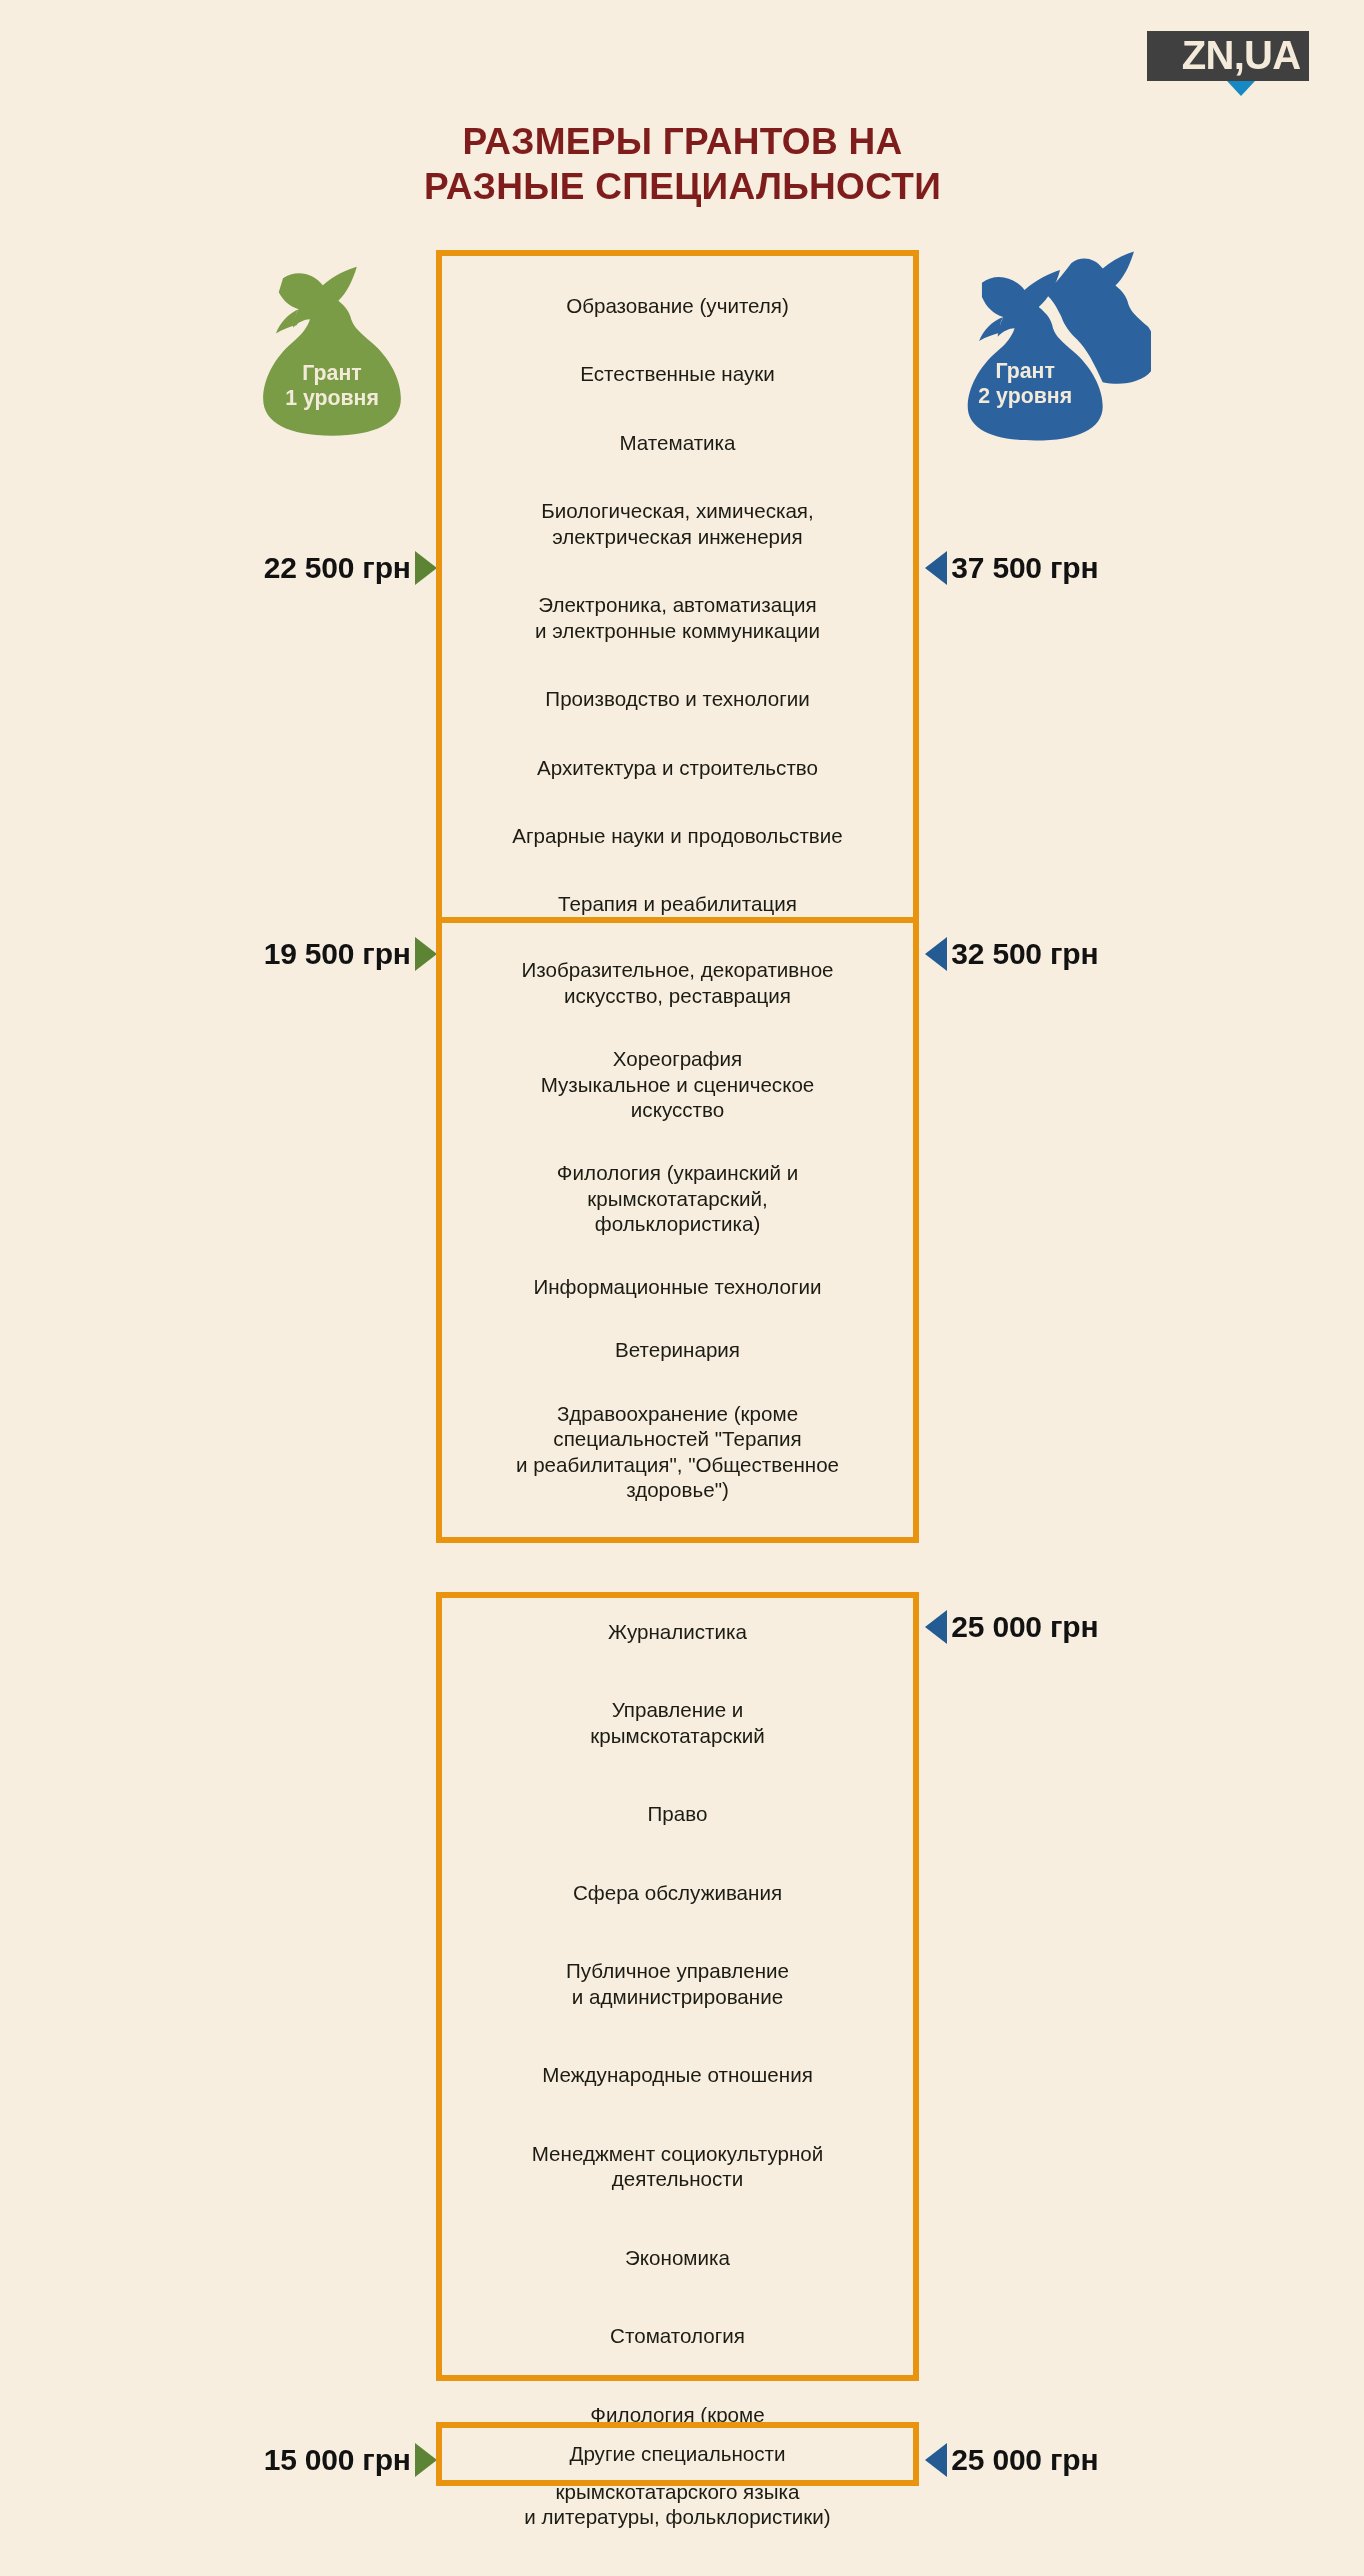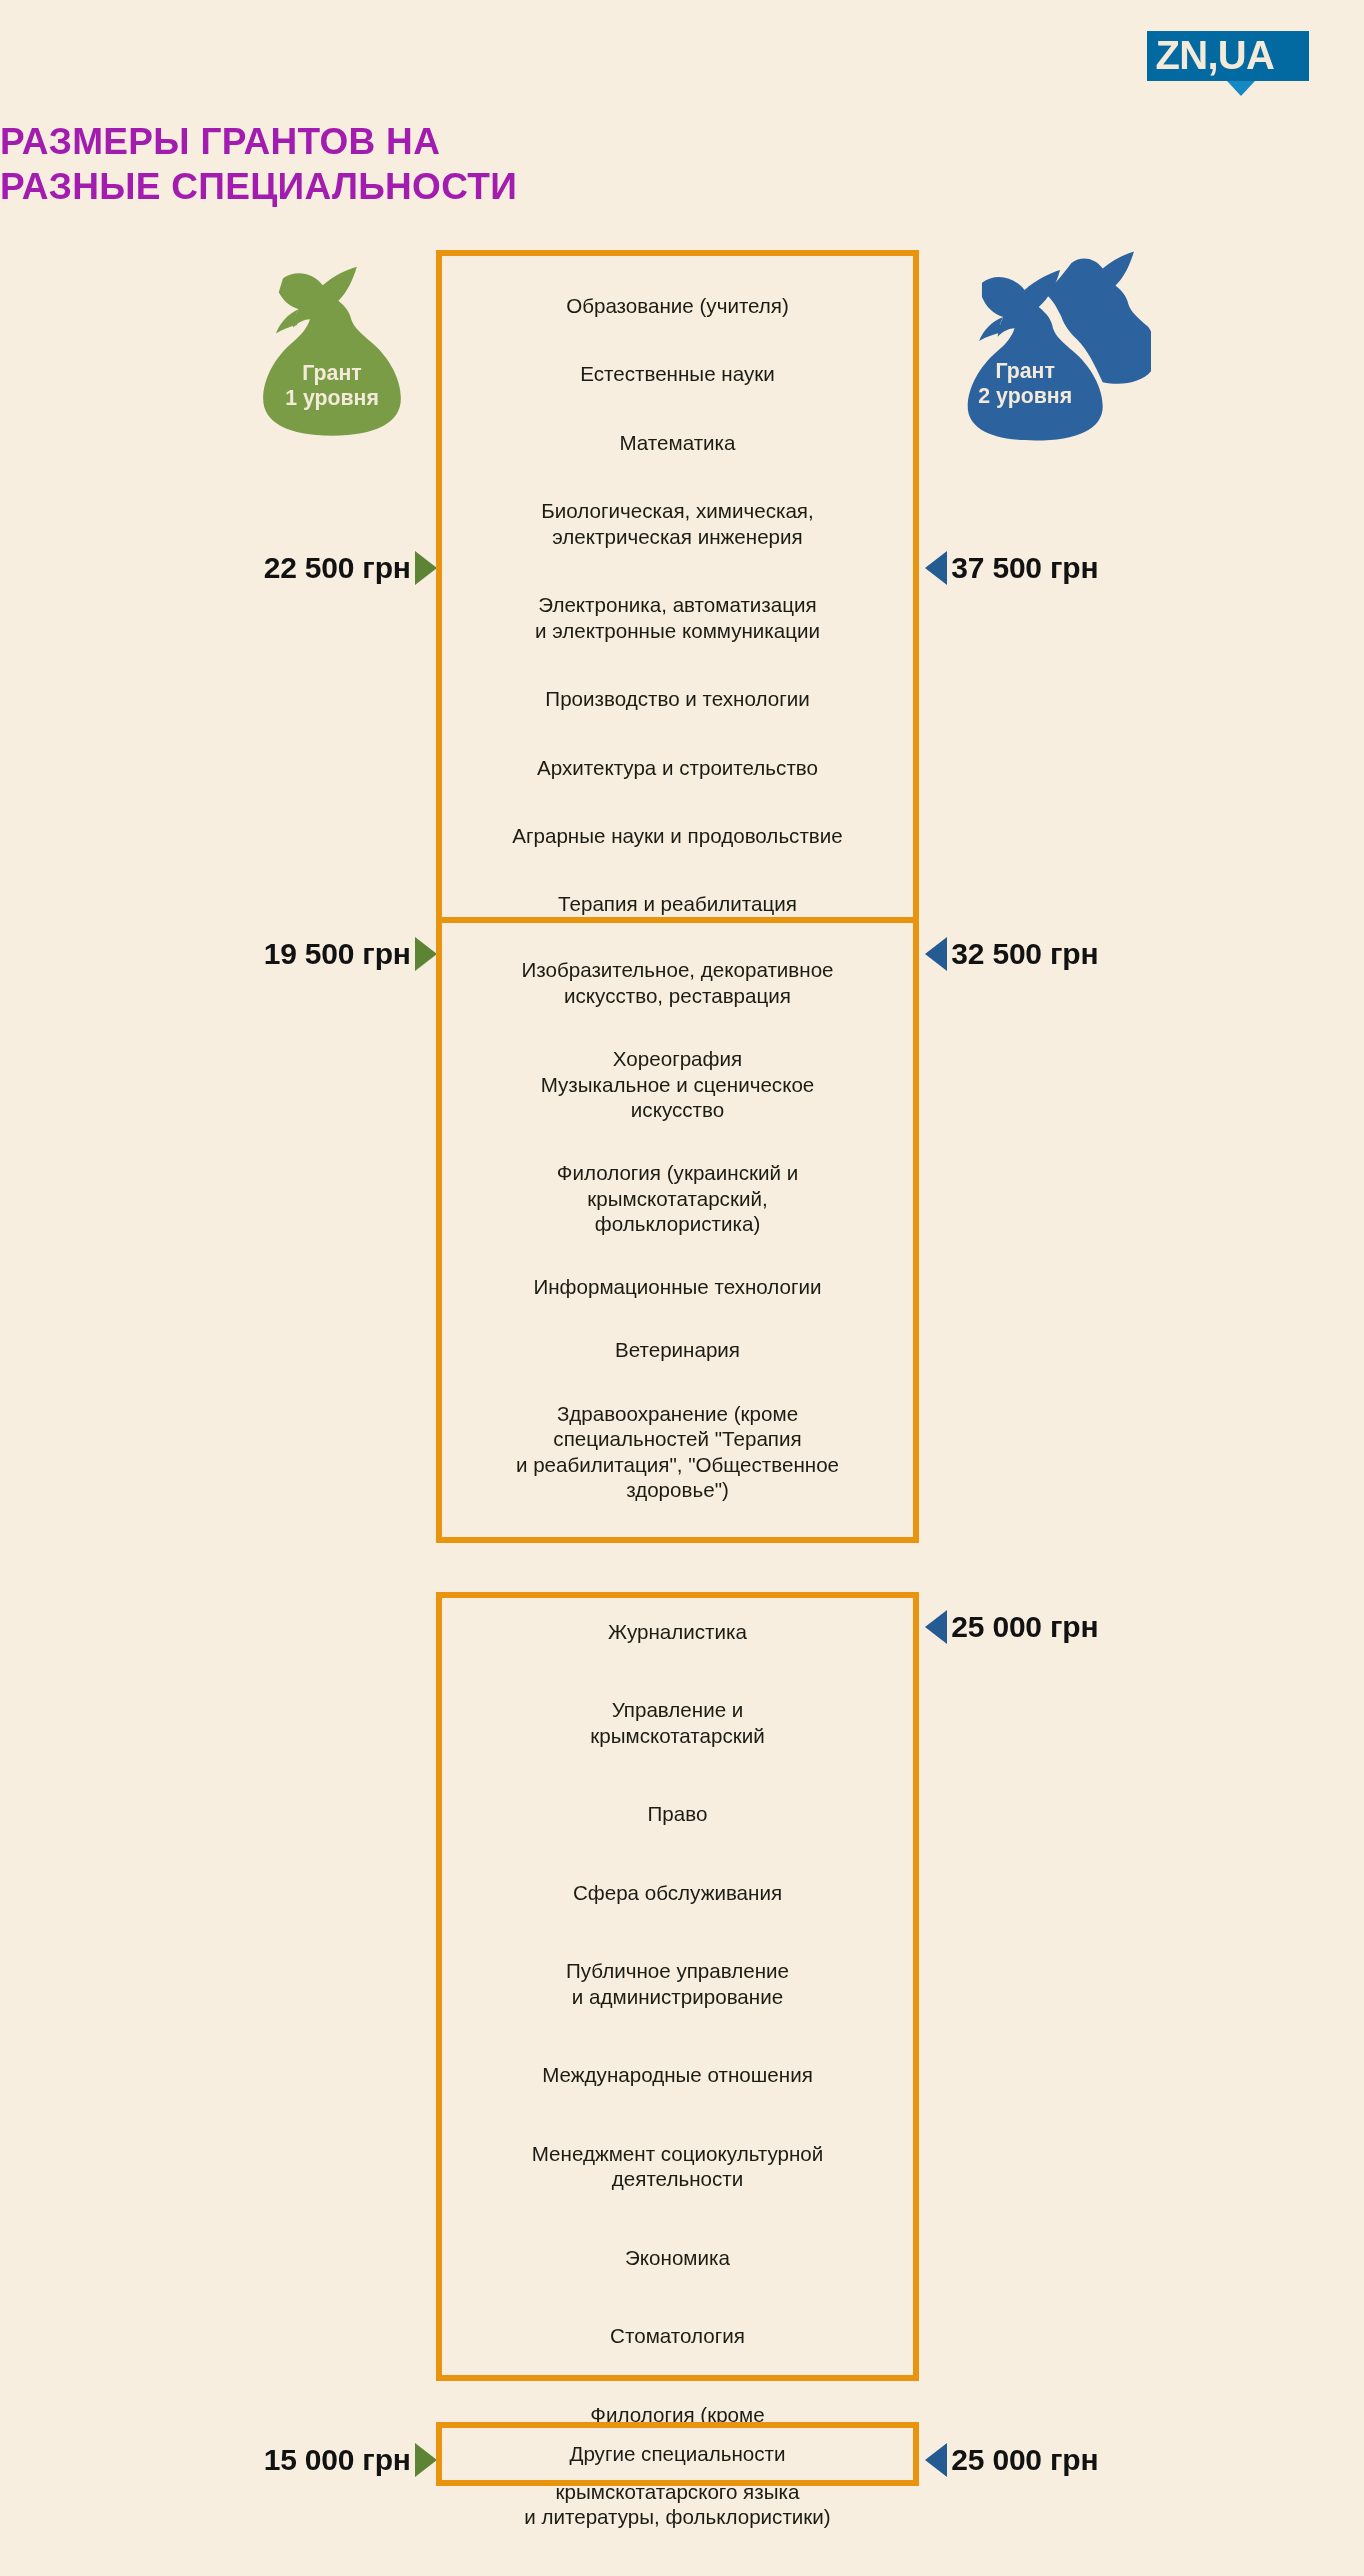--- a/index.html
+++ b/index.html
@@ -24,12 +24,12 @@
     width: 162px;
   }
   #logo-box {
-    background: #0369a1;
+    background: #404040;
     color: #f4ead9;
     font-size: 40px;
     font-weight: bold;
     letter-spacing: -0.7px;
-    text-align: left;
+    text-align: right;
     padding: 4.3px 8.5px 5.7px 8.5px;
     line-height: 1;
     font-family: "Liberation Sans", sans-serif;

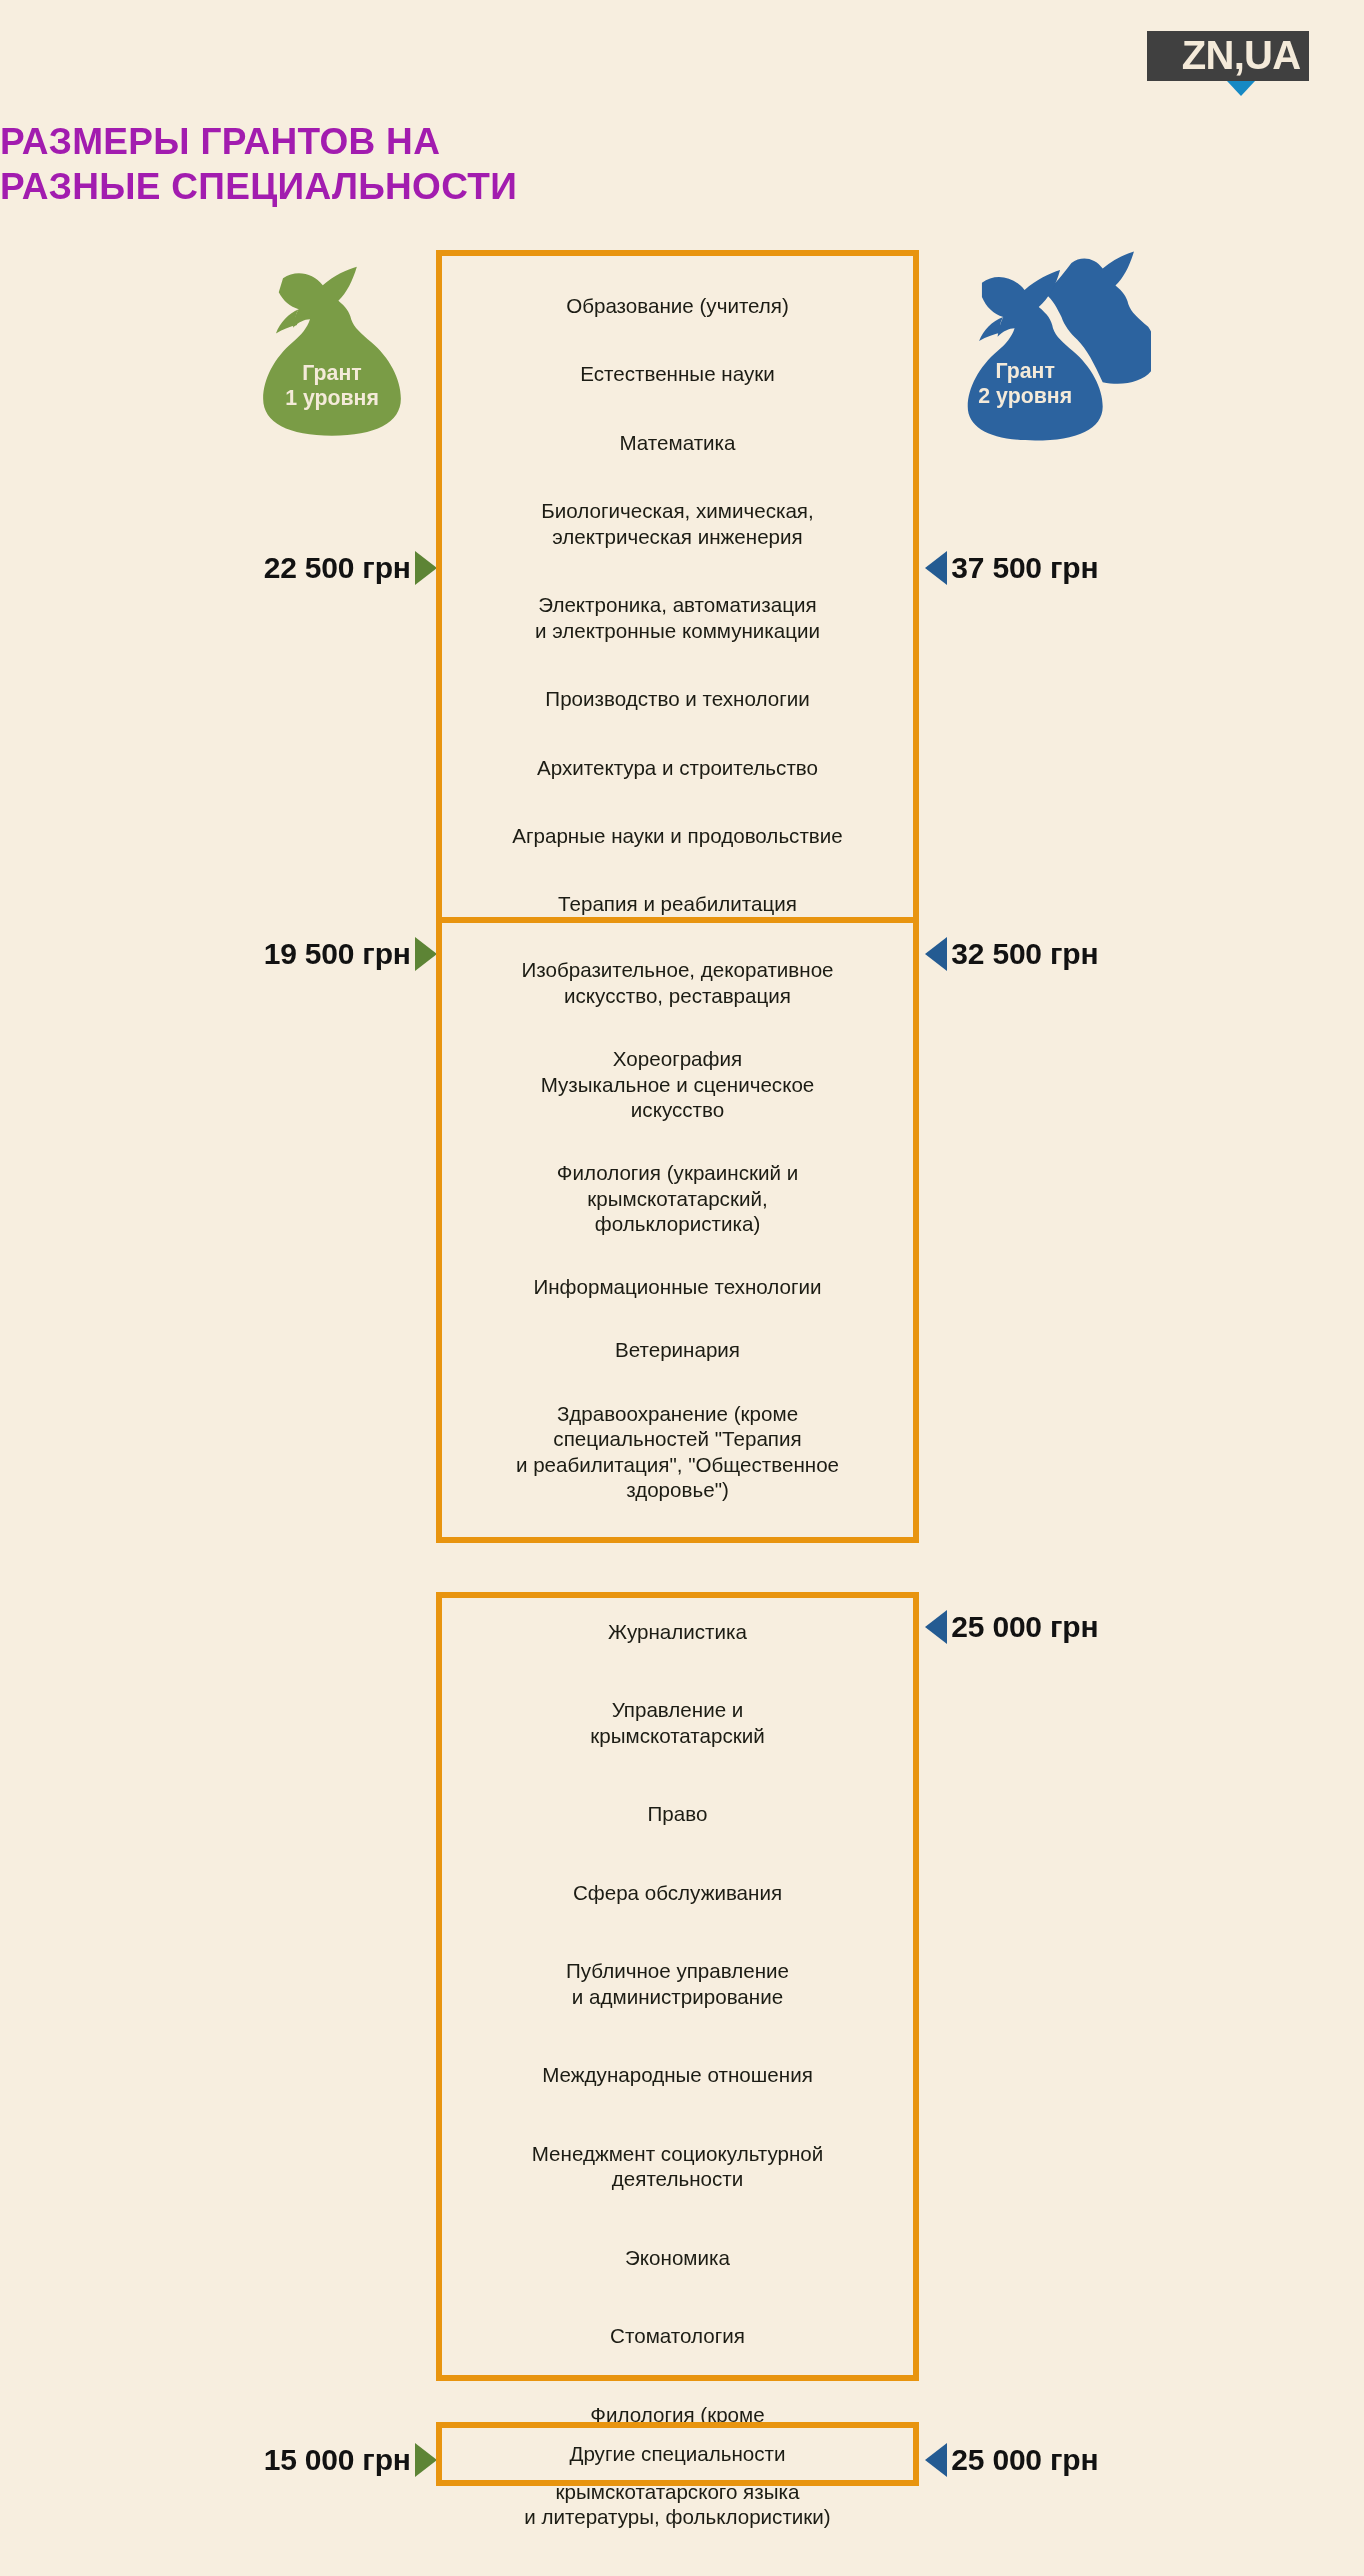--- a/index.html
+++ b/index.html
@@ -51,11 +51,12 @@
     top: 119px;
     left: 0;
     width: 1365px;
+    text-align: center;
     font-size: 37px;
     font-weight: bold;
     line-height: 1.22;
     letter-spacing: 0.3px;
-    color: #a21caf;
+    color: #7f1d1d;
     white-space: pre-line;
   }
 

